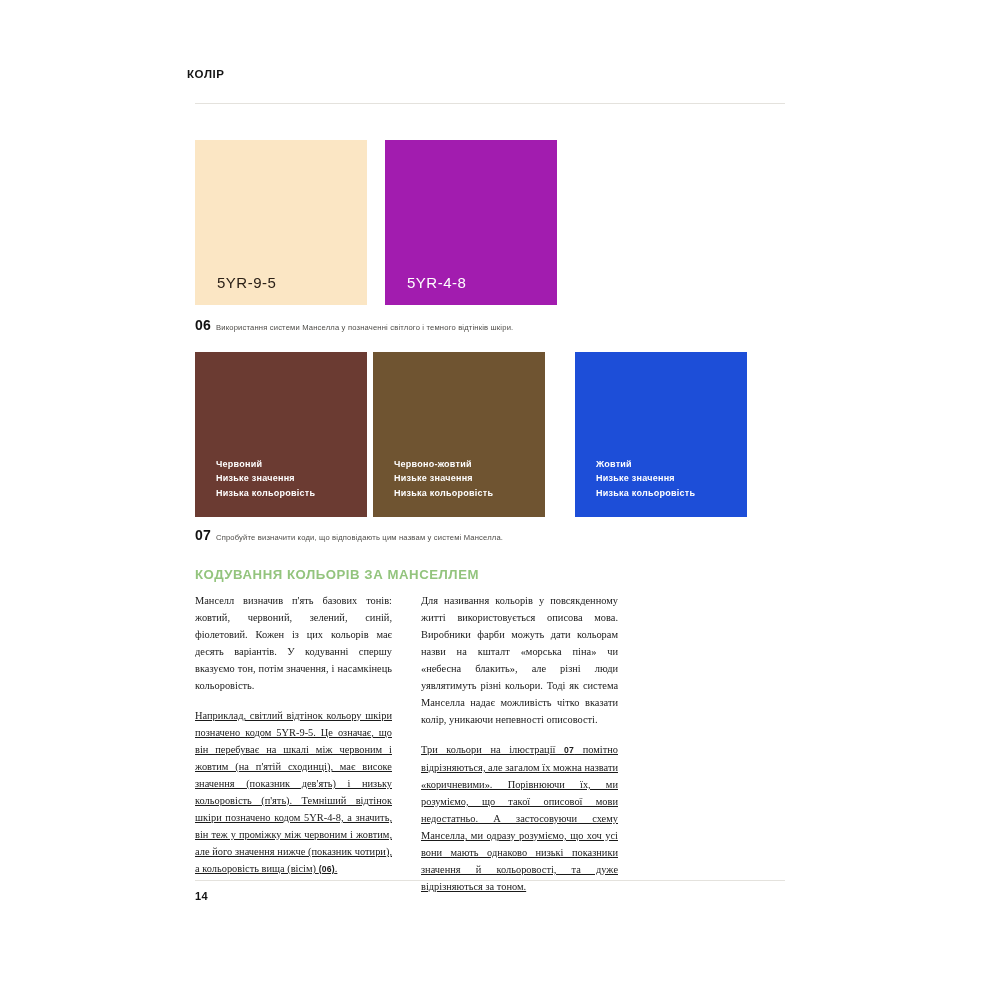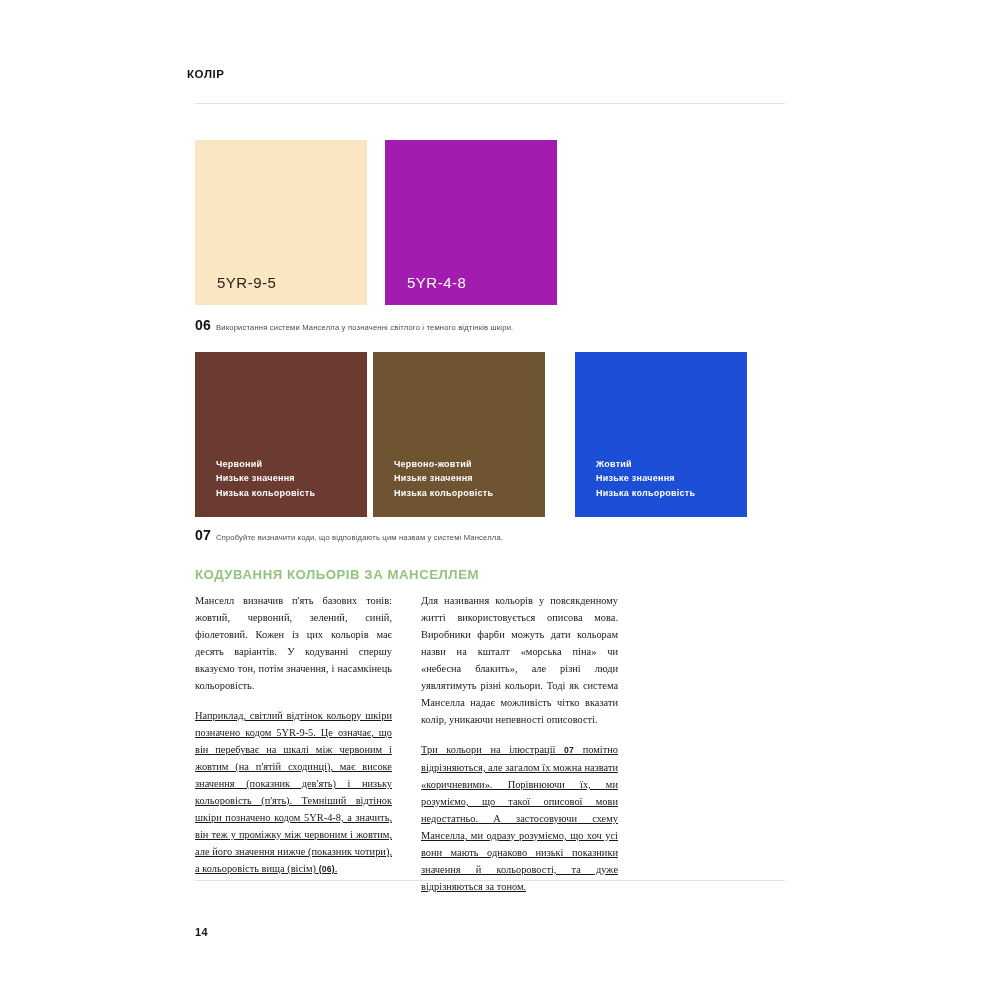--- a/index.html
+++ b/index.html
@@ -172,7 +172,7 @@
   .folio {
     position: absolute;
     left: 195px;
-    top: 926px;
+    top: 890px;
     font-family: "Liberation Sans", sans-serif;
     font-weight: bold;
     font-size: 11px;

